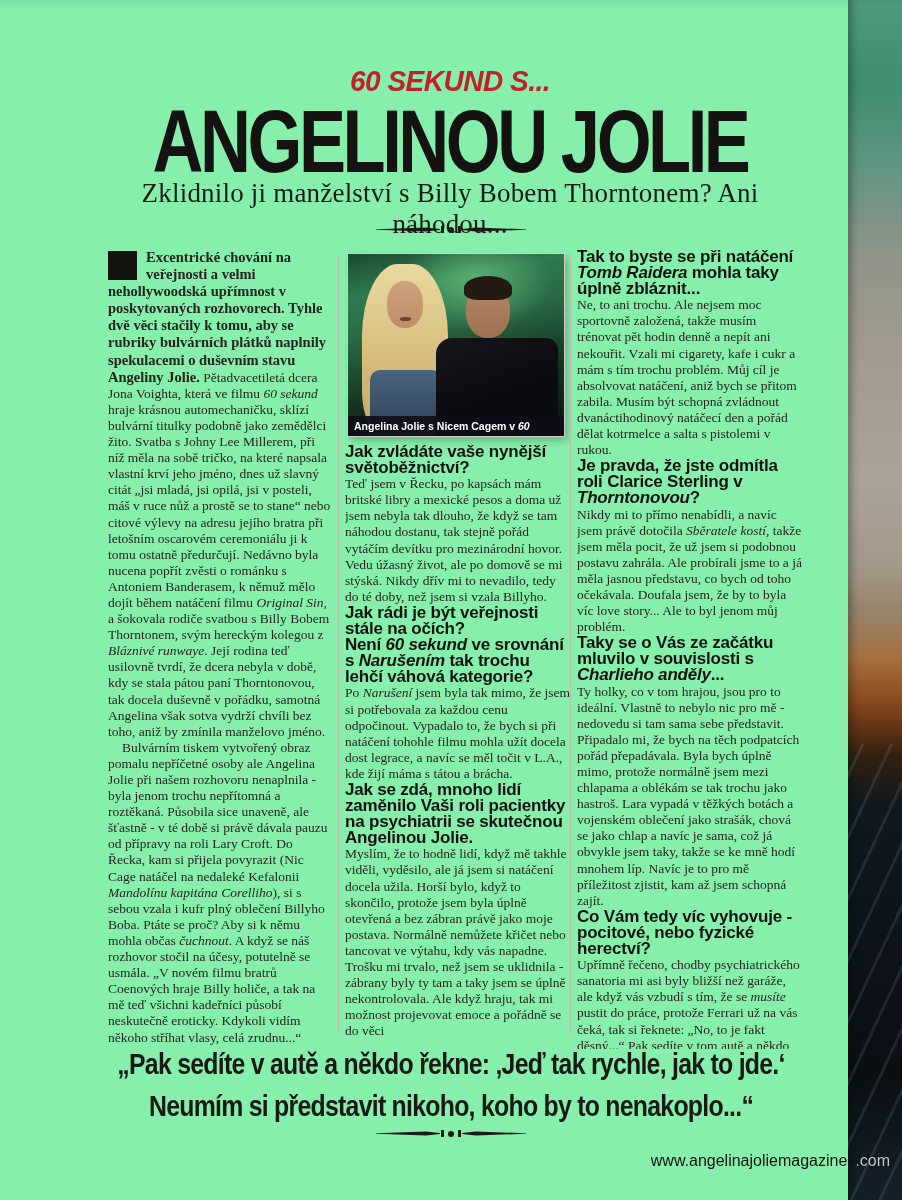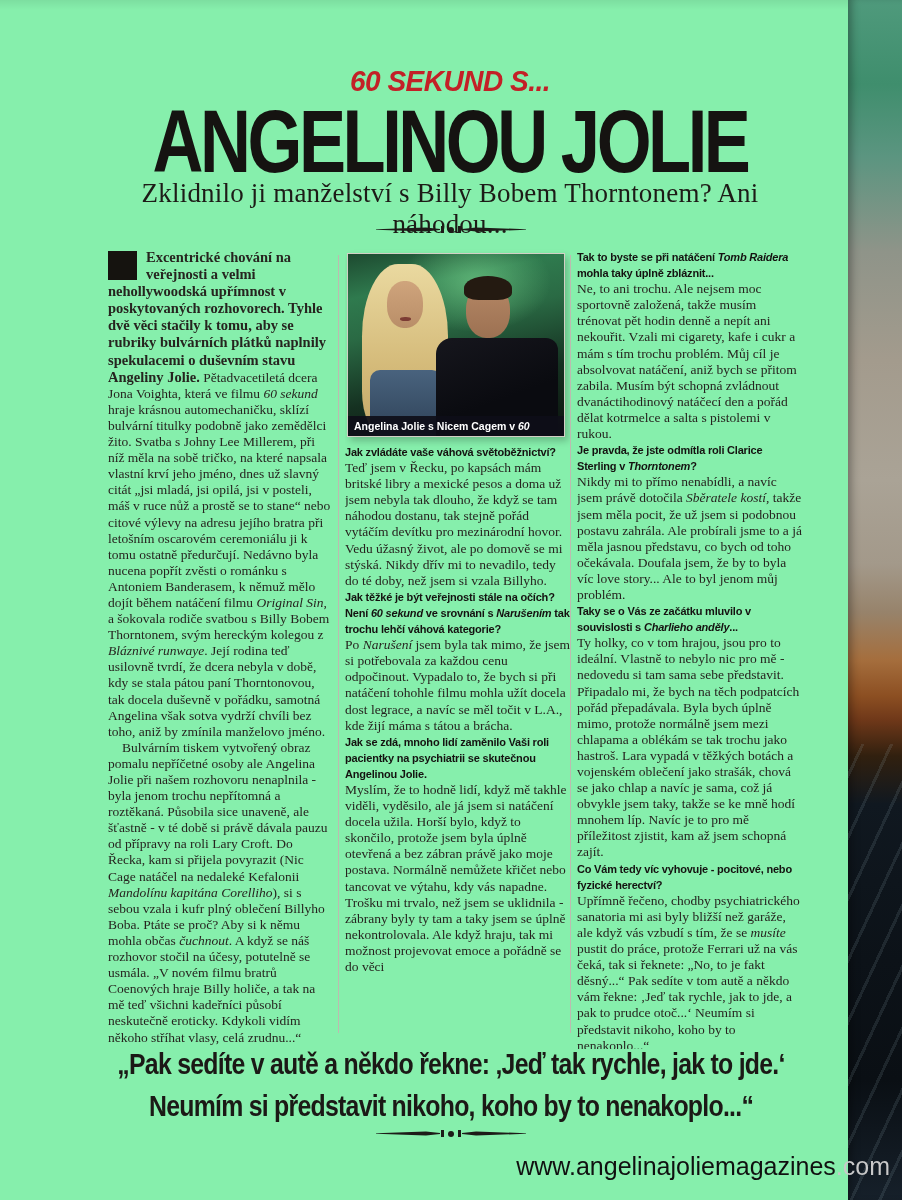--- a/index.html
+++ b/index.html
@@ -48,7 +48,7 @@
   .t-para{ text-indent:14px;}
   .t-lead b{font-size:14.5px;line-height:16.4px;}
   .lead-square{float:left;width:29px;height:29px;background:#15130f;margin:2px 9px 2px 0;}
-  .t-q{font-family:"Liberation Sans",sans-serif;font-weight:bold;font-size:11px;
+  .t-q{font-family:"Liberation Sans",sans-serif;font-weight:bold;font-size:17px;
        letter-spacing:-.2px;color:#141210;}
   .col i{font-style:italic;}
 

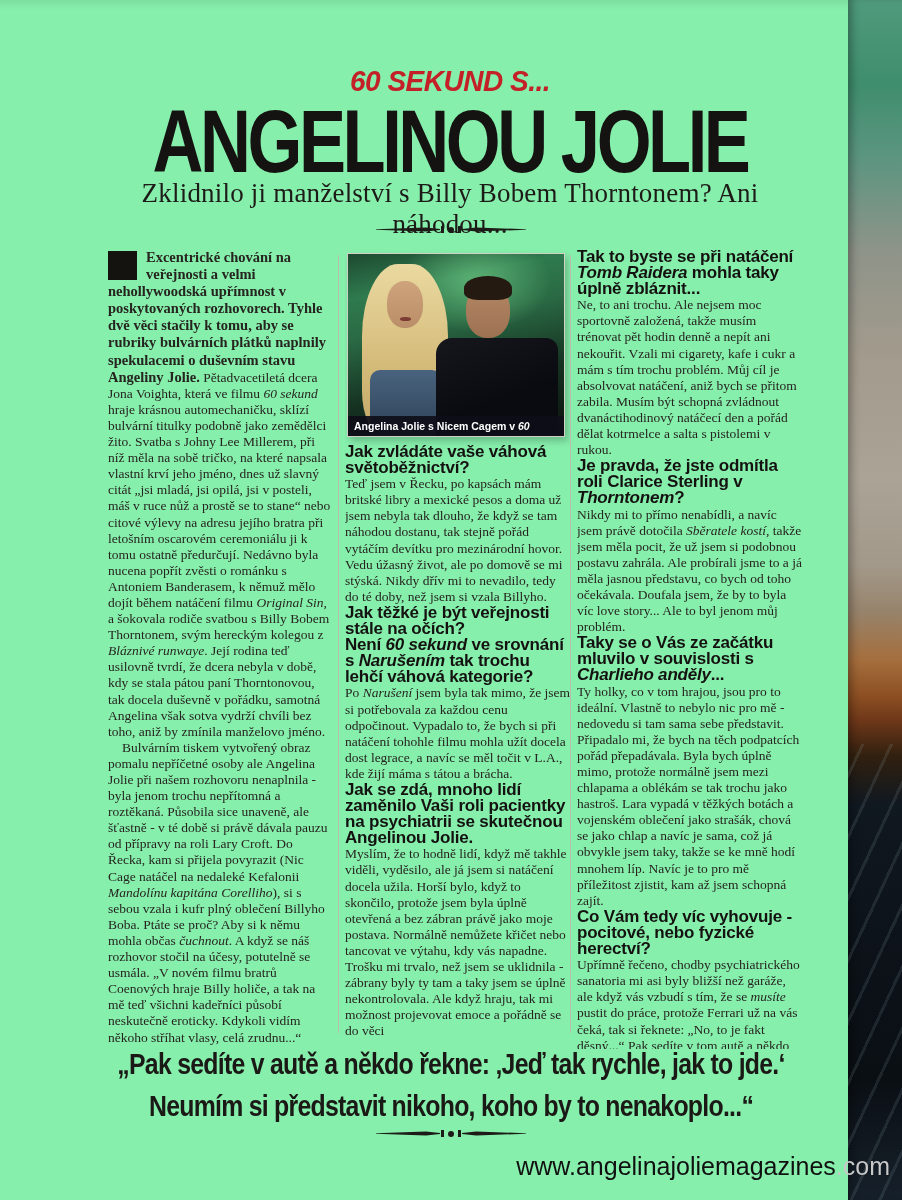--- a/index.html
+++ b/index.html
@@ -137,7 +137,7 @@
       <div class="ph-caption">Angelina Jolie s Nicem Cagem v <i>60 sekundách</i>.</div>
     </div>
     <div>
-        <p class="t-q">Jak zvládáte vaše váhová světoběžnictví?</p>
+        <p class="t-q">Jak zvládáte vaše nynější světoběžnictví?</p>
         <p class="t-a">Teď jsem v Řecku, po kapsách mám britské libry a mexické pesos a doma už jsem nebyla tak dlouho, že když se tam náhodou dostanu, tak stejně pořád vytáčím devítku pro mezinárodní hovor. Vedu úžasný život, ale po domově se mi stýská. Nikdy dřív mi to nevadilo, tedy do té doby, než jsem si vzala Billyho.</p>
         <p class="t-q">Jak těžké je být veřejnosti stále na očích?</p>
         <p class="t-q">Není <i>60 sekund</i> ve srovnání s <i>Narušením</i> tak trochu lehčí váhová kategorie?</p>

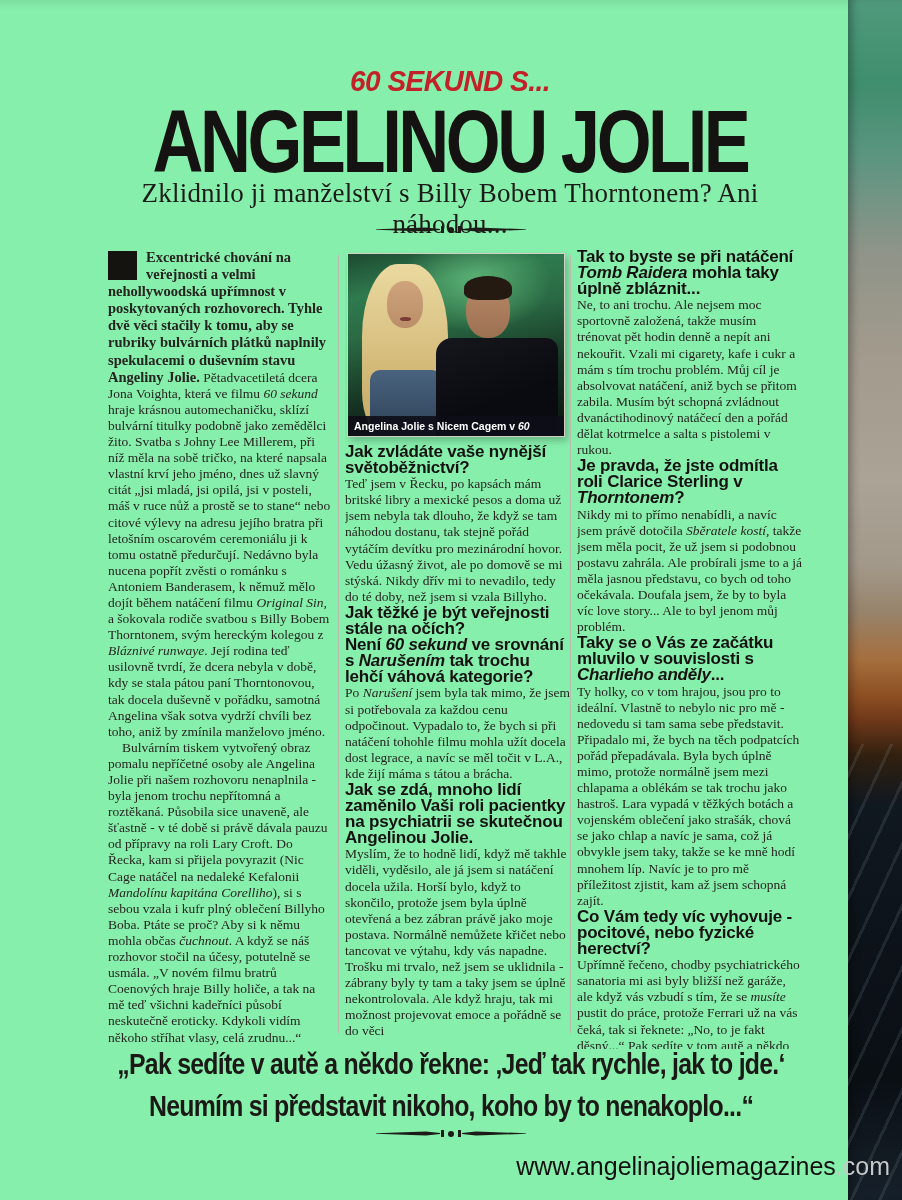--- a/index.html
+++ b/index.html
@@ -150,7 +150,7 @@
   <div class="col col-3">
       <p class="t-q">Tak to byste se při natáčení <i>Tomb Raidera</i> mohla taky úplně zbláznit...</p>
       <p class="t-a">Ne, to ani trochu. Ale nejsem moc sportovně založená, takže musím trénovat pět hodin denně a nepít ani nekouřit. Vzali mi cigarety, kafe i cukr a mám s tím trochu problém. Můj cíl je absolvovat natáčení, aniž bych se přitom zabila. Musím být schopná zvládnout dvanáctihodinový natáčecí den a pořád dělat kotrmelce a salta s pistolemi v rukou.</p>
-      <p class="t-q">Je pravda, že jste odmítla roli Clarice Sterling v <i>Thorntonem</i>?</p>
+      <p class="t-q">Je pravda, že jste odmítla roli Clarice Sterling v <i>Thorntonovou</i>?</p>
       <p class="t-a">Nikdy mi to přímo nenabídli, a navíc jsem právě dotočila <i>Sběratele kostí</i>, takže jsem měla pocit, že už jsem si podobnou postavu zahrála. Ale probírali jsme to a já měla jasnou představu, co bych od toho očekávala. Doufala jsem, že by to byla víc love story... Ale to byl jenom můj problém.</p>
       <p class="t-q">Taky se o Vás ze začátku mluvilo v souvislosti s <i>Charlieho anděly</i>...</p>
       <p class="t-a">Ty holky, co v tom hrajou, jsou pro to ideální. Vlastně to nebylo nic pro mě - nedovedu si tam sama sebe představit. Připadalo mi, že bych na těch podpatcích pořád přepadávala. Byla bych úplně mimo, protože normálně jsem mezi chlapama a oblékám se tak trochu jako hastroš. Lara vypadá v těžkých botách a vojenském oblečení jako strašák, chová se jako chlap a navíc je sama, což já obvykle jsem taky, takže se ke mně hodí mnohem líp. Navíc je to pro mě příležitost zjistit, kam až jsem schopná zajít.</p>

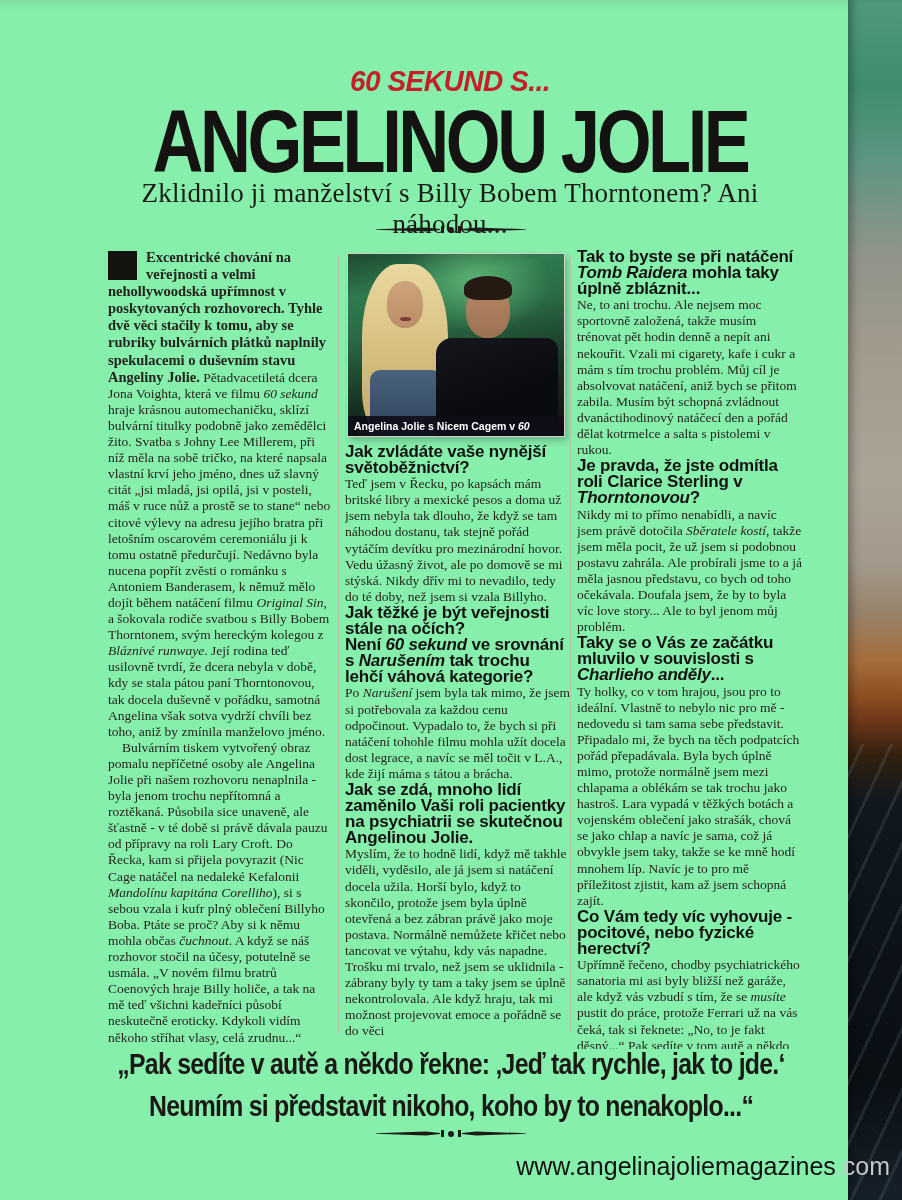--- a/index.html
+++ b/index.html
@@ -139,7 +139,7 @@
     <div>
         <p class="t-q">Jak zvládáte vaše nynější světoběžnictví?</p>
         <p class="t-a">Teď jsem v Řecku, po kapsách mám britské libry a mexické pesos a doma už jsem nebyla tak dlouho, že když se tam náhodou dostanu, tak stejně pořád vytáčím devítku pro mezinárodní hovor. Vedu úžasný život, ale po domově se mi stýská. Nikdy dřív mi to nevadilo, tedy do té doby, než jsem si vzala Billyho.</p>
-        <p class="t-q">Jak těžké je být veřejnosti stále na očích?</p>
+        <p class="t-q">Jak rádi je být veřejnosti stále na očích?</p>
         <p class="t-q">Není <i>60 sekund</i> ve srovnání s <i>Narušením</i> tak trochu lehčí váhová kategorie?</p>
         <p class="t-a">Po <i>Narušení</i> jsem byla tak mimo, že jsem si potřebovala za každou cenu odpočinout. Vypadalo to, že bych si při natáčení tohohle filmu mohla užít docela dost legrace, a navíc se měl točit v L.A., kde žijí máma s tátou a brácha.</p>
         <p class="t-q">Jak se zdá, mnoho lidí zaměnilo Vaši roli pacientky na psychiatrii se skutečnou Angelinou Jolie.</p>

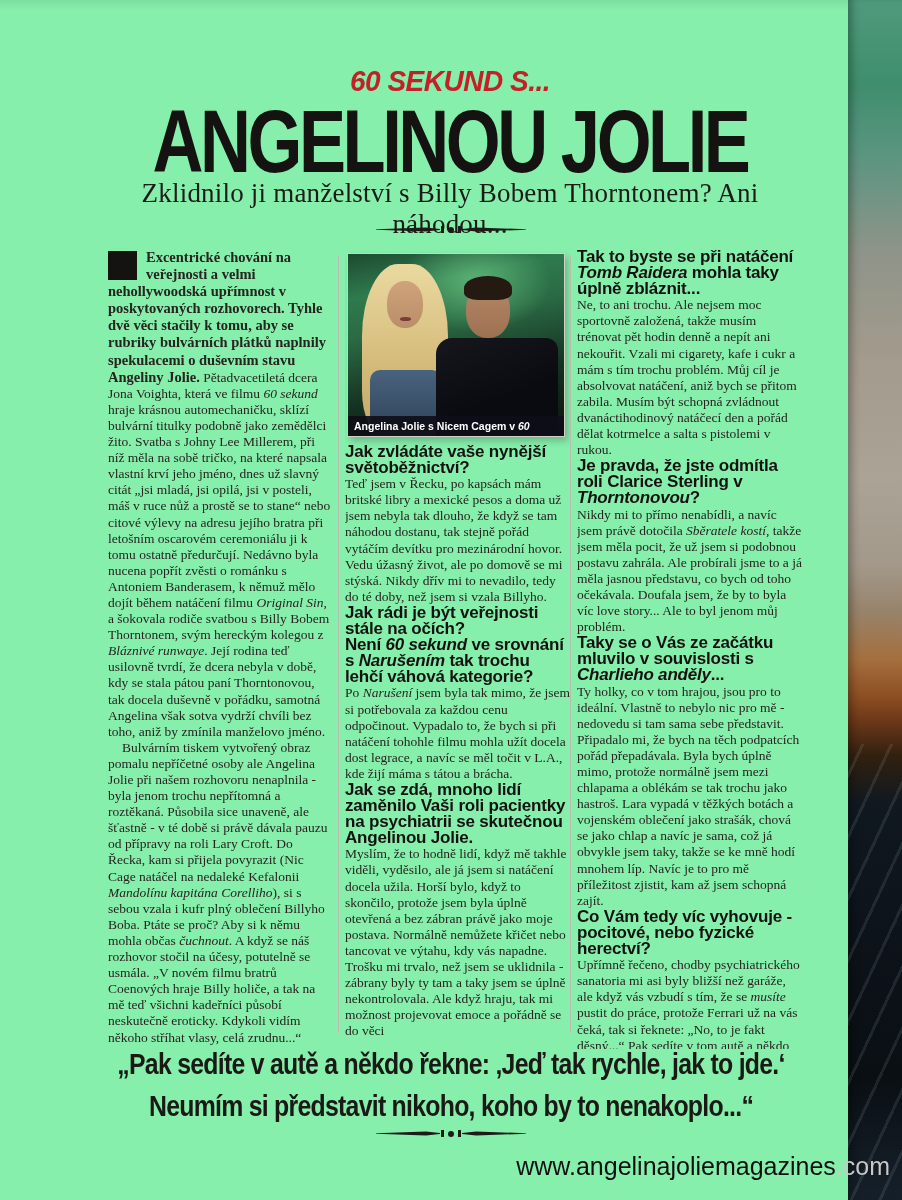--- a/index.html
+++ b/index.html
@@ -86,7 +86,7 @@
 
   
   .footer-url{position:absolute;right:12px;top:1152px;font-family:"Liberation Sans",sans-serif;
-      font-size:25px;color:#101010;
+      font-size:16px;color:#101010;
       background:linear-gradient(90deg,#101010 0 86%,#c9c9c9 86%);
       -webkit-background-clip:text;background-clip:text;-webkit-text-fill-color:transparent;}
 </style>

